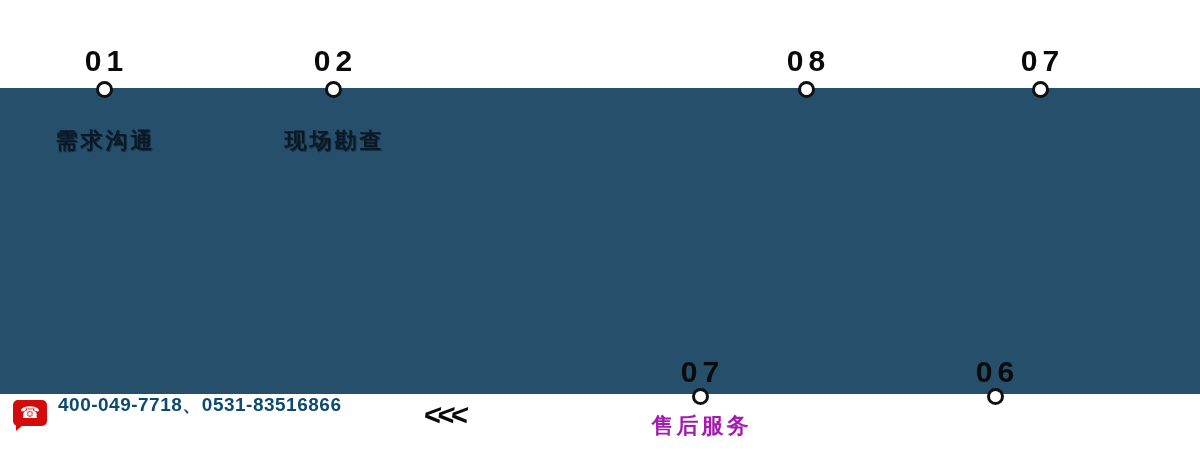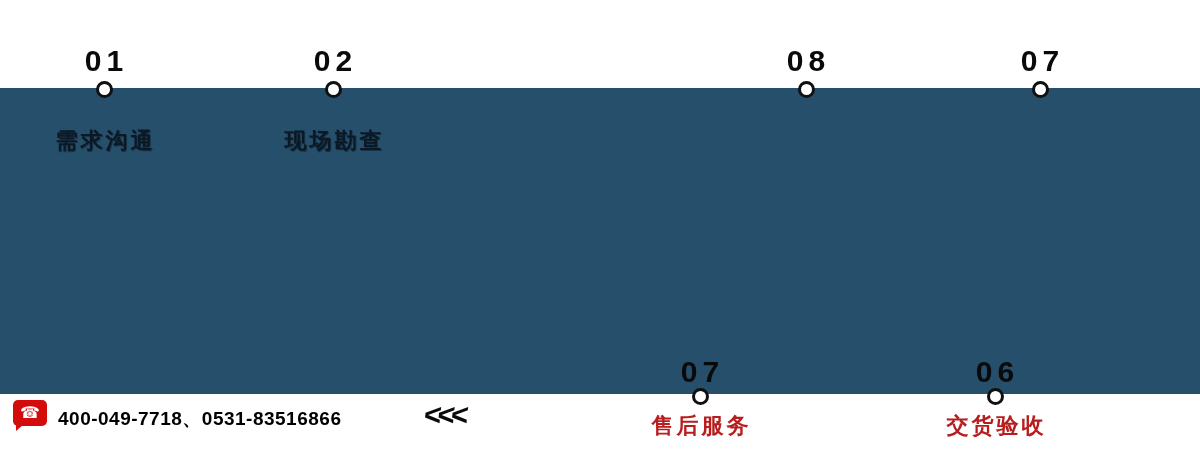--- a/index.html
+++ b/index.html
@@ -109,10 +109,10 @@
   .phone-numbers {
     position: absolute;
     left: 58px;
-    top: 386px;
+    top: 372px;
     font-size: 19px;
     font-weight: bold;
-    color: #000000;
+    color: #0c4a6e;
     letter-spacing: 0.5px;
     white-space: nowrap;
   }

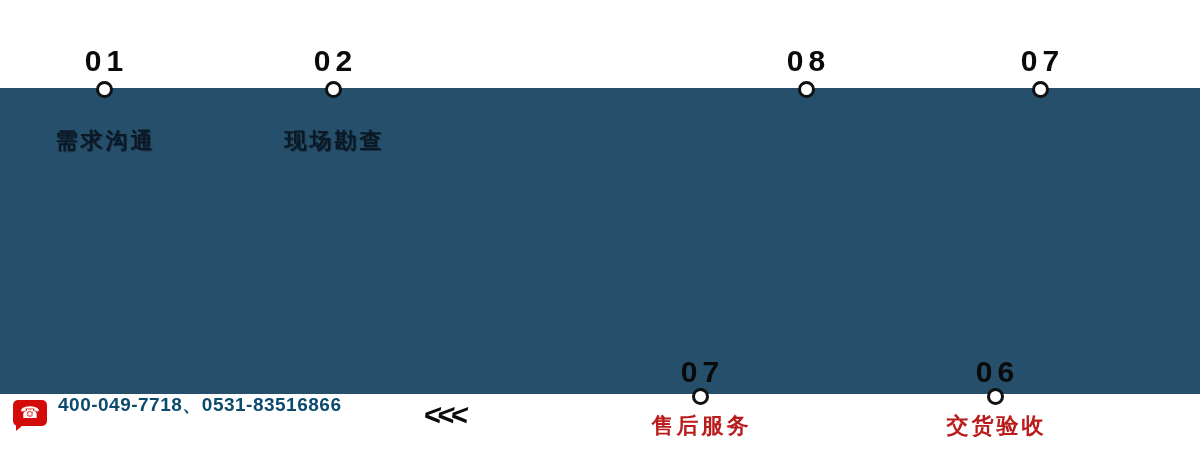--- a/index.html
+++ b/index.html
@@ -59,7 +59,7 @@
   }
   .step.bottom .label {
     margin-top: 6px;
-    color: #b91c1c;
+    color: #a21caf;
     text-shadow: none;
     text-align: right;
   }

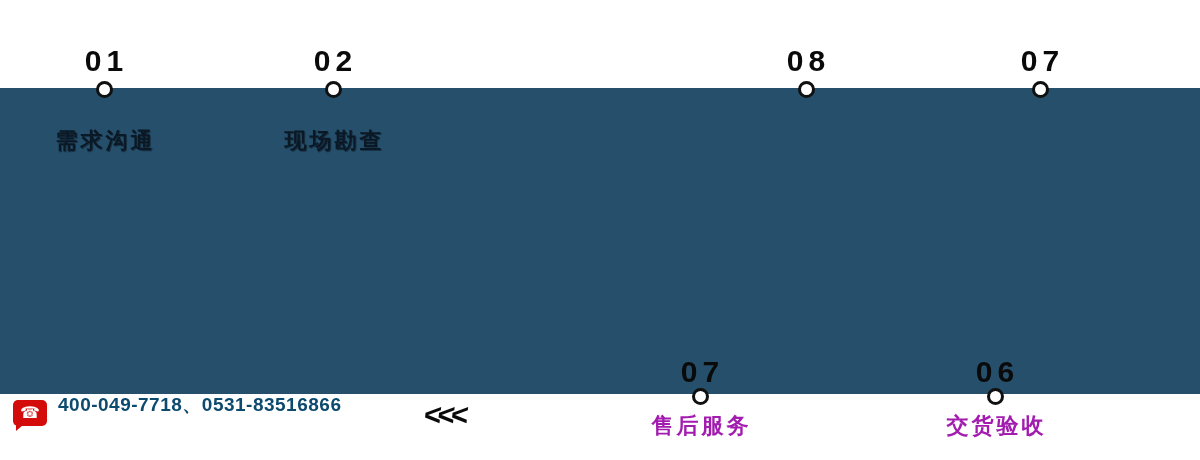--- a/index.html
+++ b/index.html
@@ -156,7 +156,6 @@
   <div class="step bottom" style="left:895px">
     <div class="num">06</div>
     <div class="dot"></div>
-    <div class="label">交货验收</div>
   </div>
 
   <div class="back-arrows">&lt;&lt;&lt;</div>

